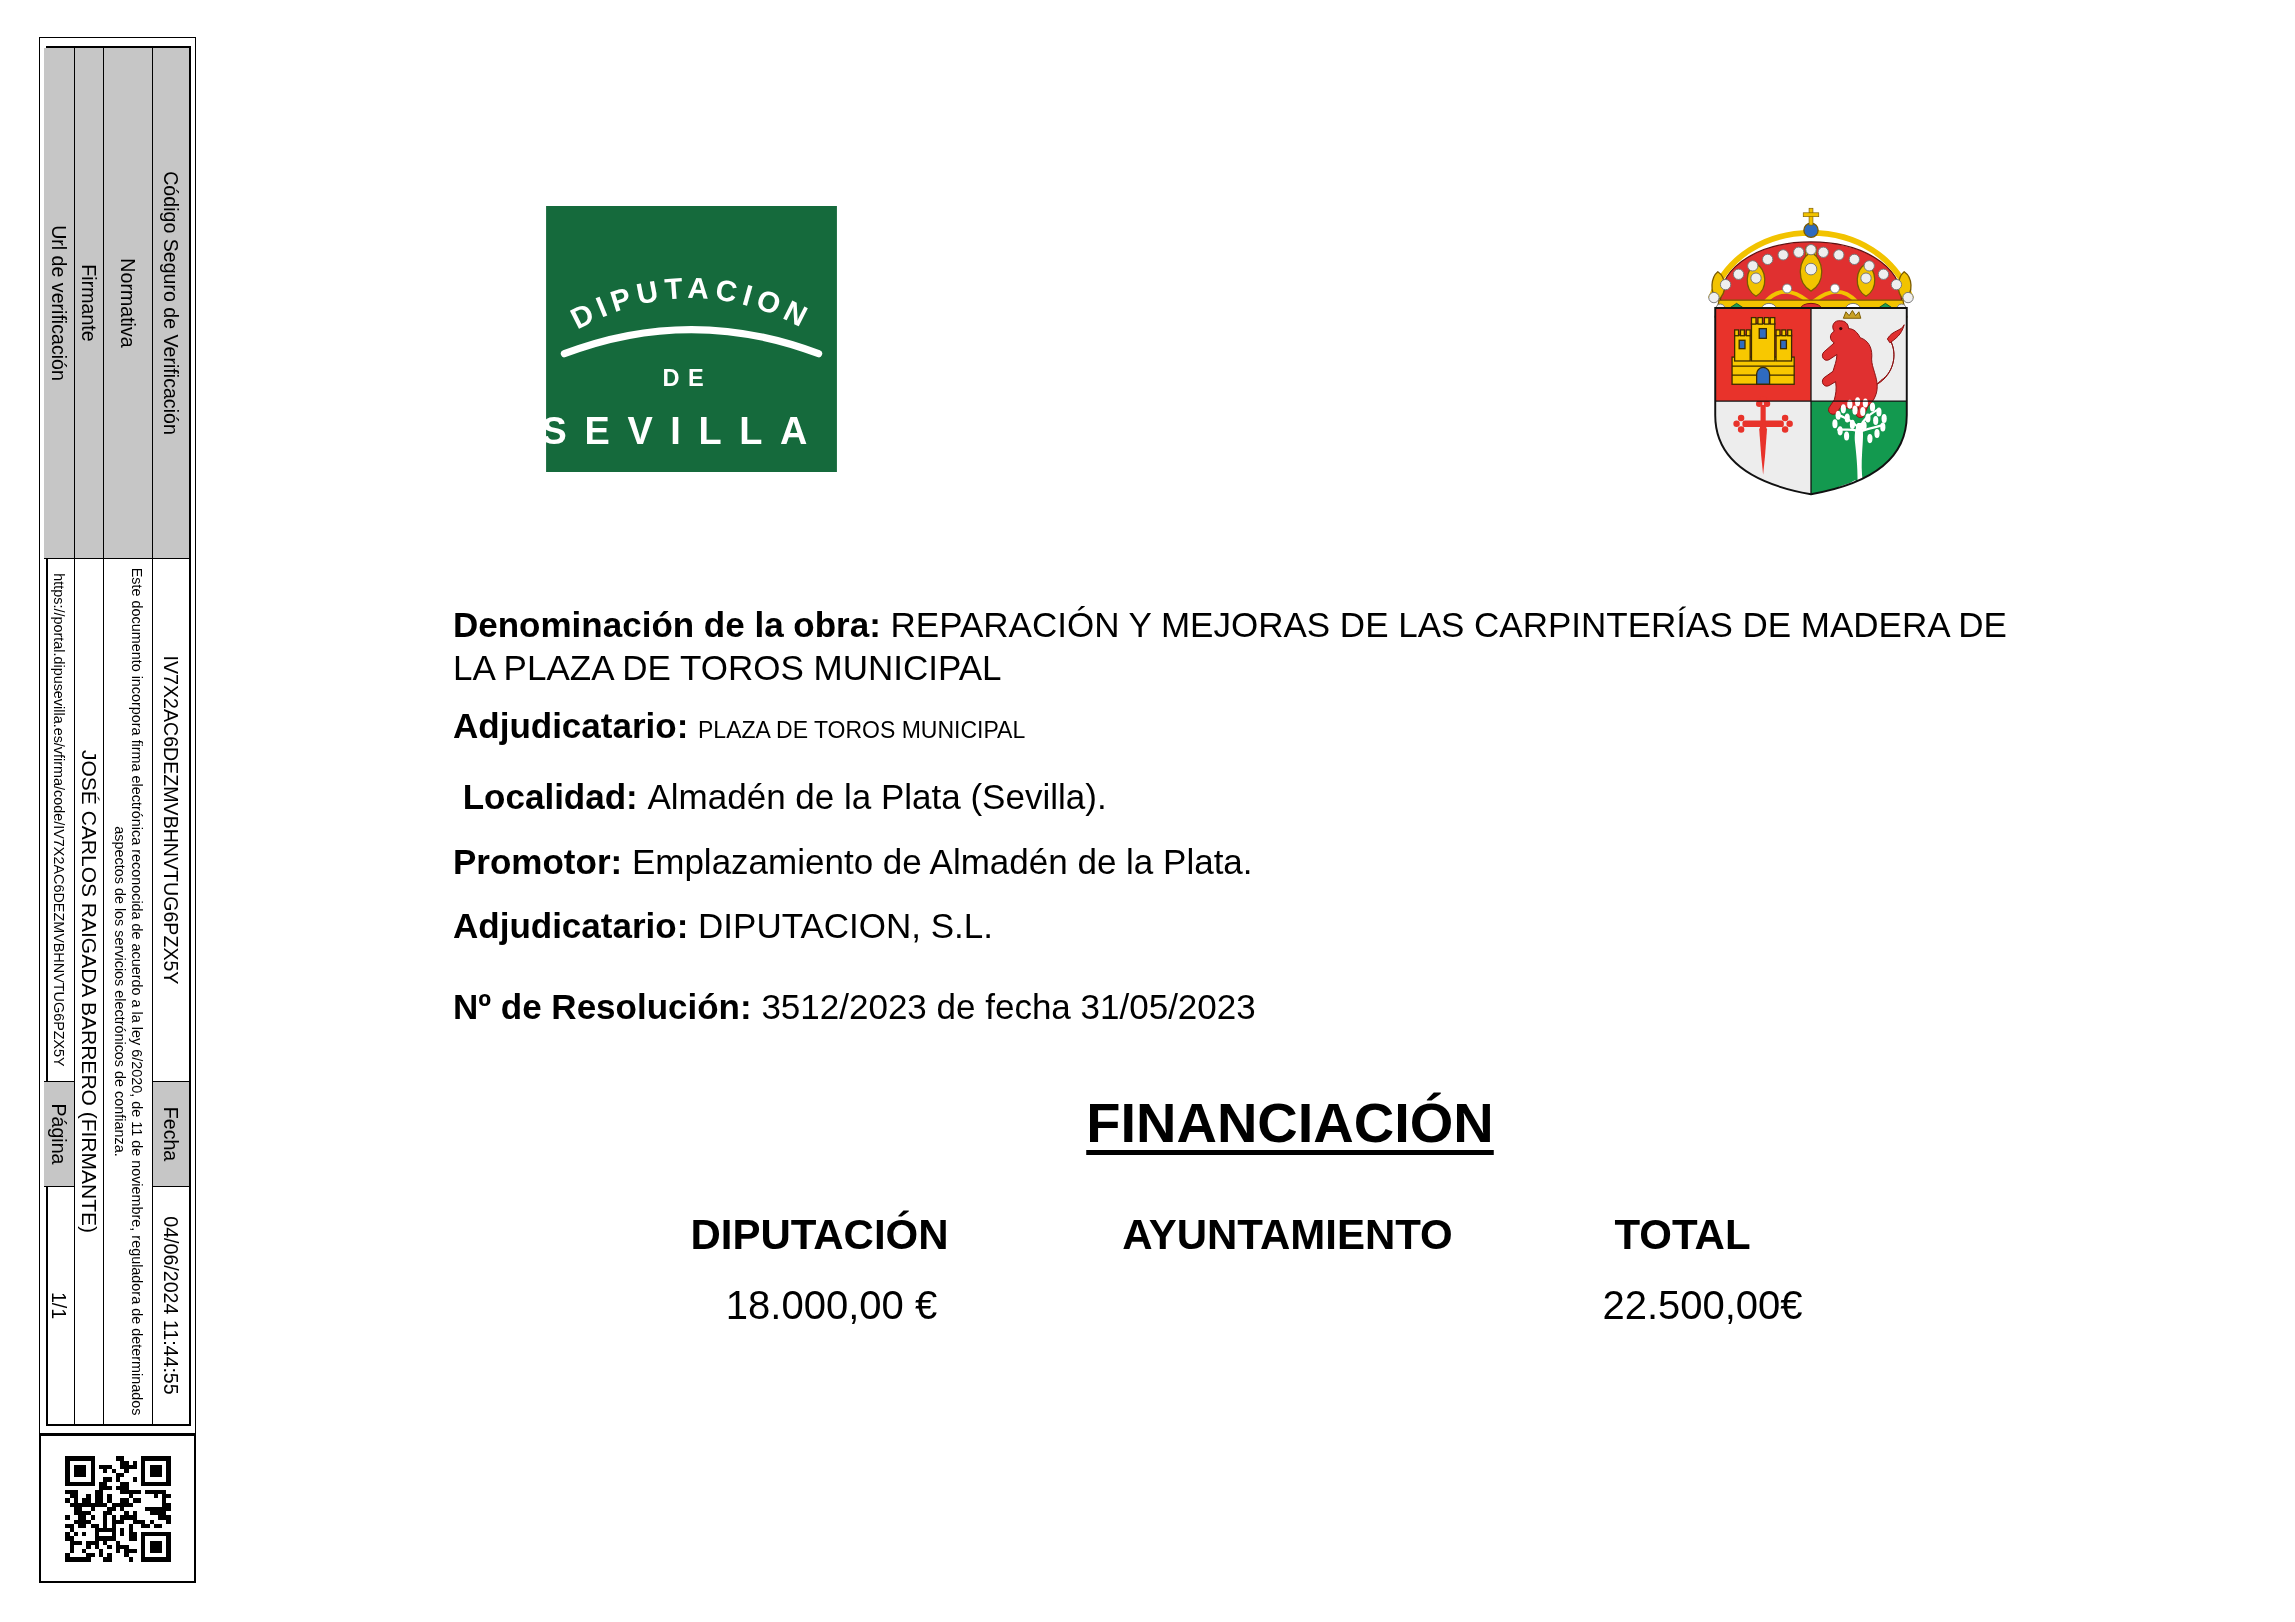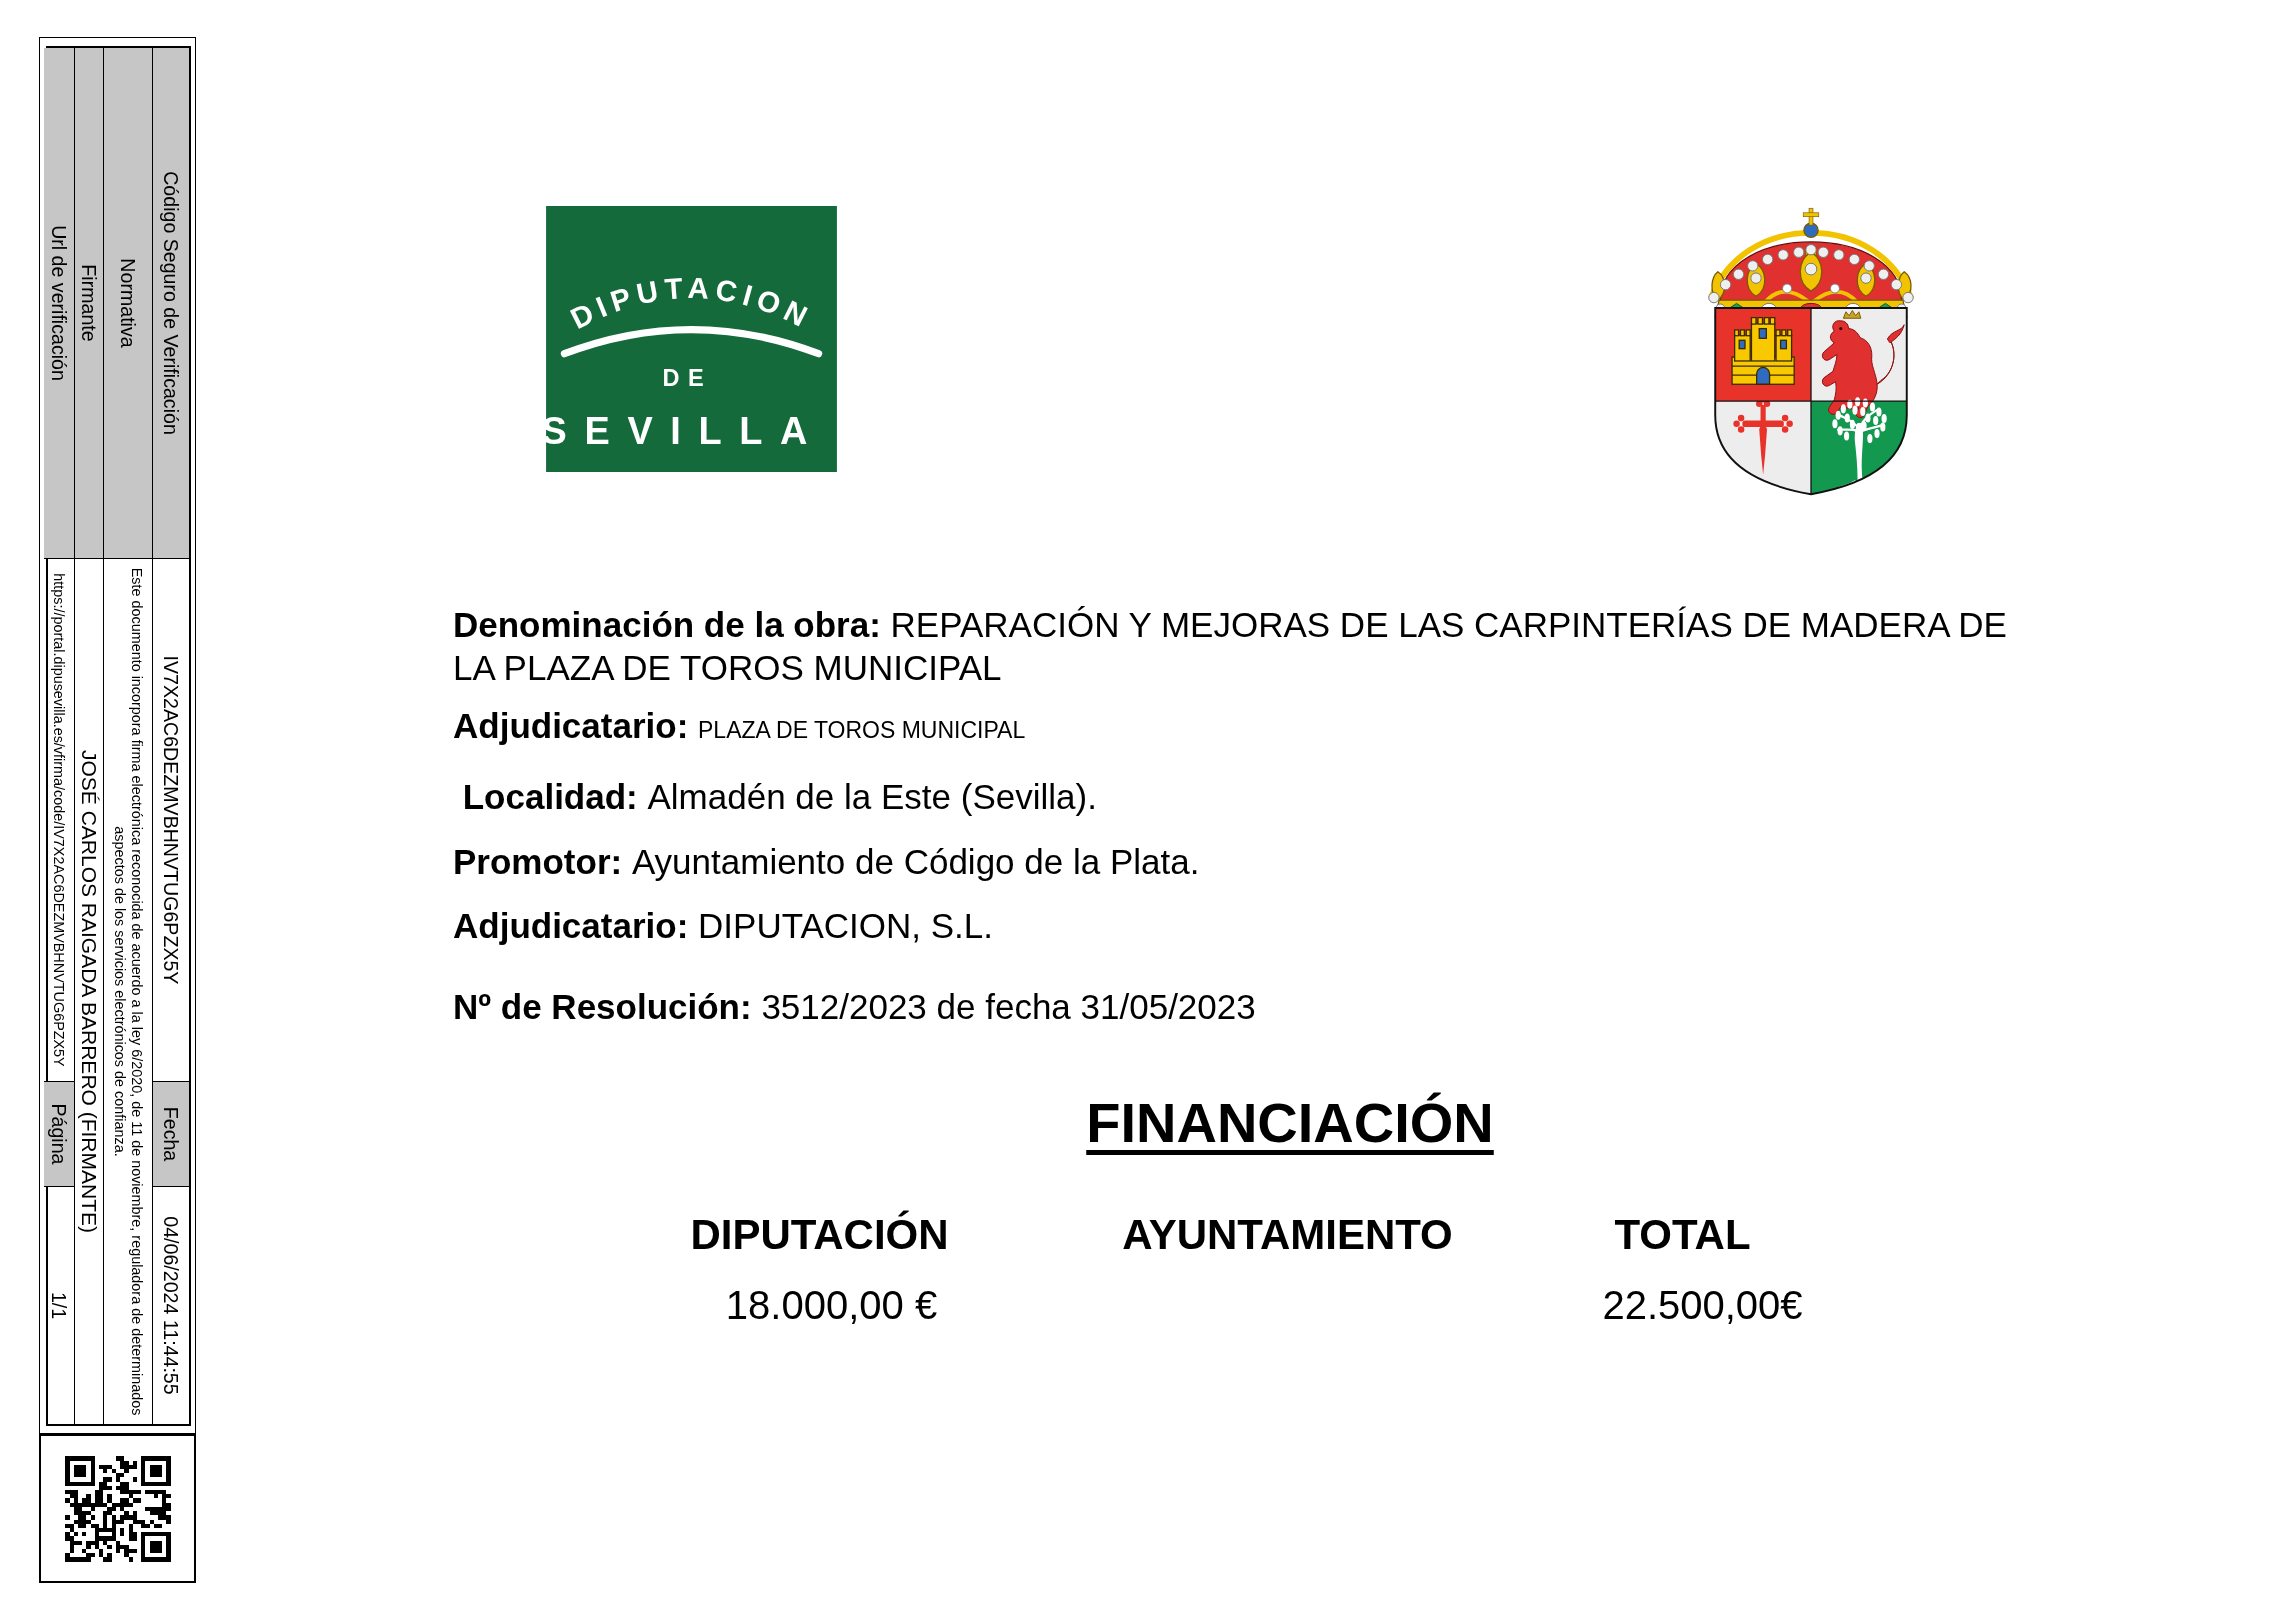--- a/index.html
+++ b/index.html
@@ -520,7 +520,7 @@
 
   <p class="fieldline" id="f-emp"><span class="lbl">Adjudicatario: </span><span class="val val-small">PLAZA DE TOROS MUNICIPAL</span></p>
 
-  <p class="fieldline" id="f-loc"><span class="lbl"> Localidad: </span><span class="val">Almadén de la Este (Sevilla).</span></p>
+  <p class="fieldline" id="f-loc"><span class="lbl"> Localidad: </span><span class="val">Almadén de la Plata (Sevilla).</span></p>
 
   <p class="fieldline" id="f-pro"><span class="lbl">Promotor: </span><span class="val">Ayuntamiento de Código de la Plata.</span></p>
 

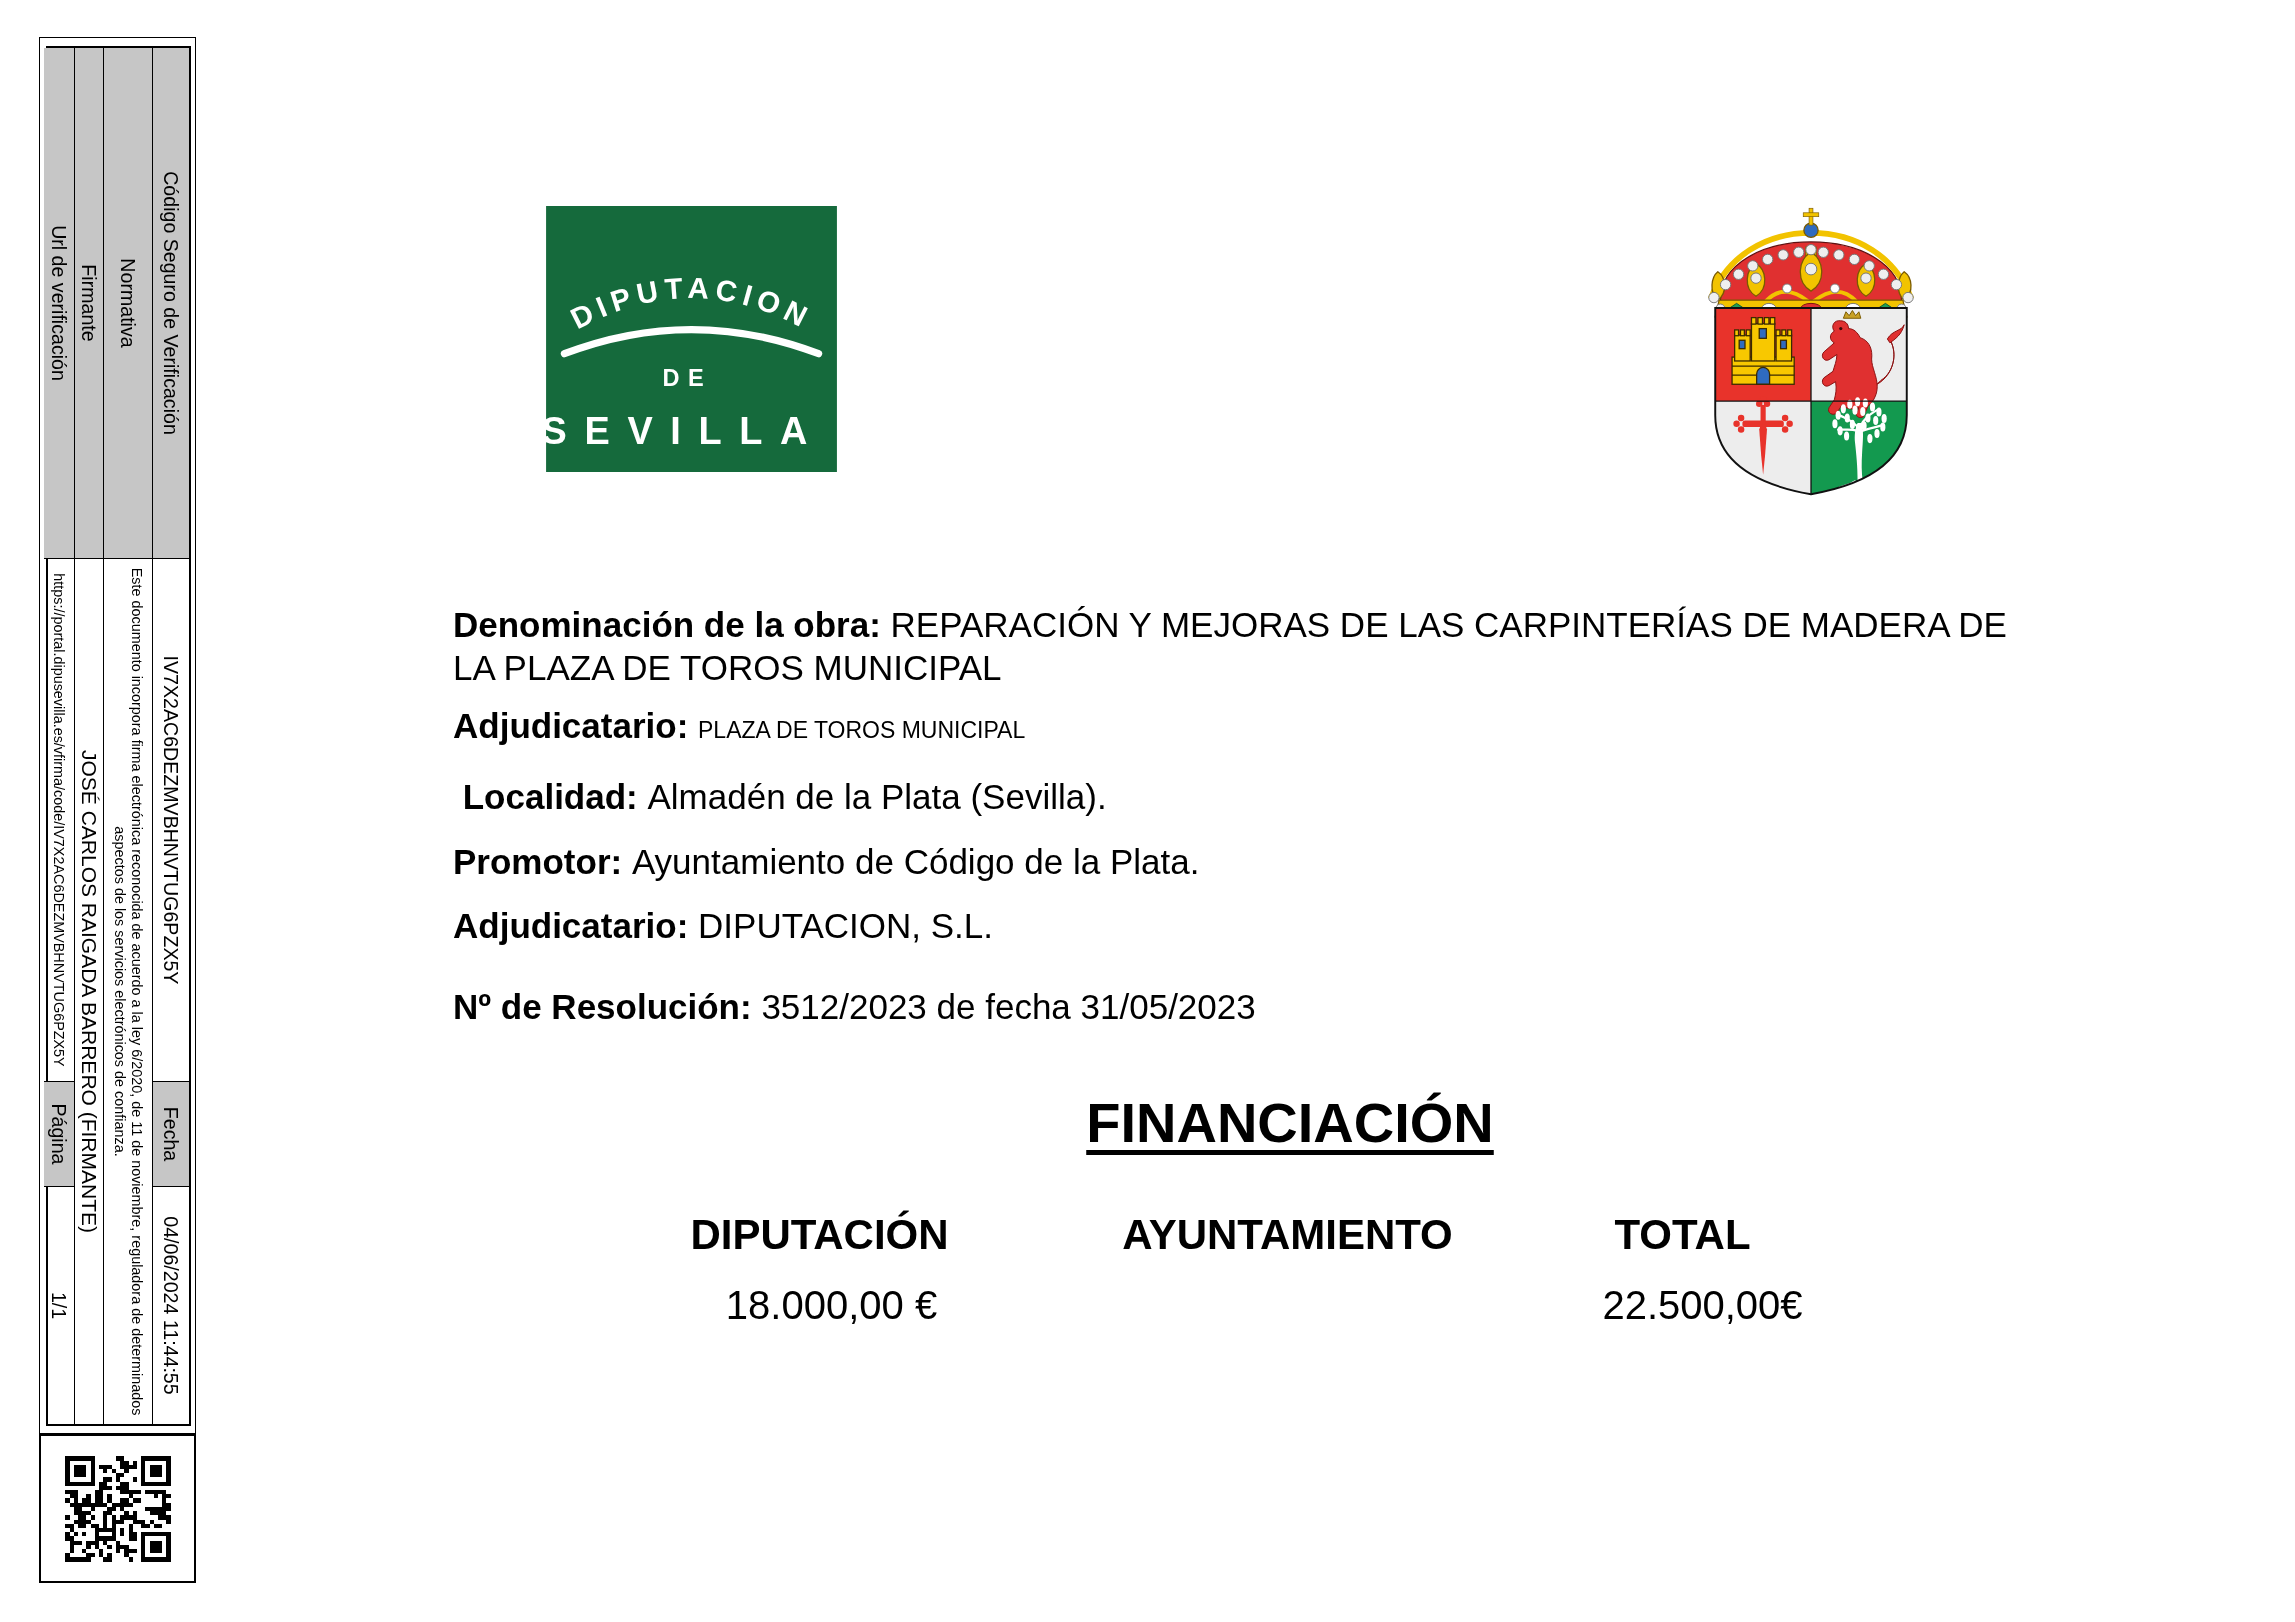--- a/index.html
+++ b/index.html
@@ -522,7 +522,7 @@
 
   <p class="fieldline" id="f-loc"><span class="lbl"> Localidad: </span><span class="val">Almadén de la Plata (Sevilla).</span></p>
 
-  <p class="fieldline" id="f-pro"><span class="lbl">Promotor: </span><span class="val">Ayuntamiento de Código de la Plata.</span></p>
+  <p class="fieldline" id="f-pro"><span class="lbl">Promotor: </span><span class="val">Emplazamiento de Almadén de la Plata.</span></p>
 
   <p class="fieldline" id="f-adj"><span class="lbl">Adjudicatario: </span><span class="val">DIPUTACION, S.L.</span></p>
 

